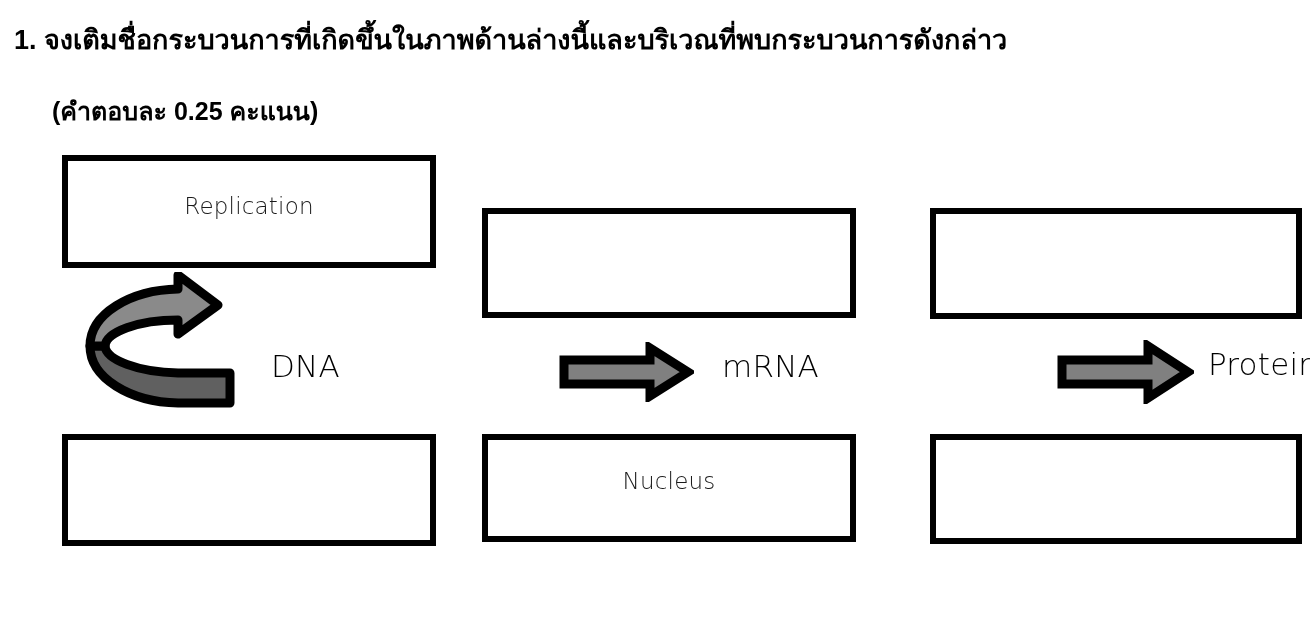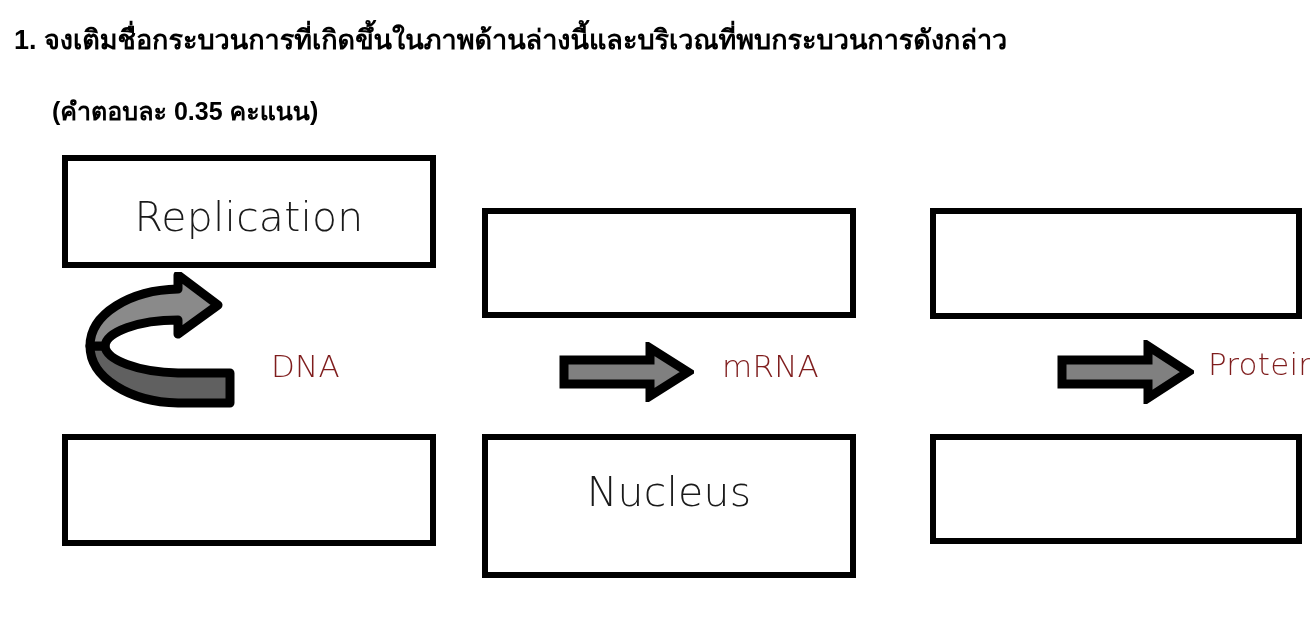--- a/index.html
+++ b/index.html
@@ -94,7 +94,7 @@
 <body>
 
 <div class="q-title">1. จงเติมชื่อกระบวนการที่เกิดขึ้นในภาพด้านล่างนี้และบริเวณที่พบกระบวนการดังกล่าว</div>
-<div class="q-sub">(คำตอบละ 0.35 คะแนน)</div>
+<div class="q-sub">(คำตอบละ 0.25 คะแนน)</div>
 
 <div class="box" id="box-replication">
   <div class="box-label">Replication</div>

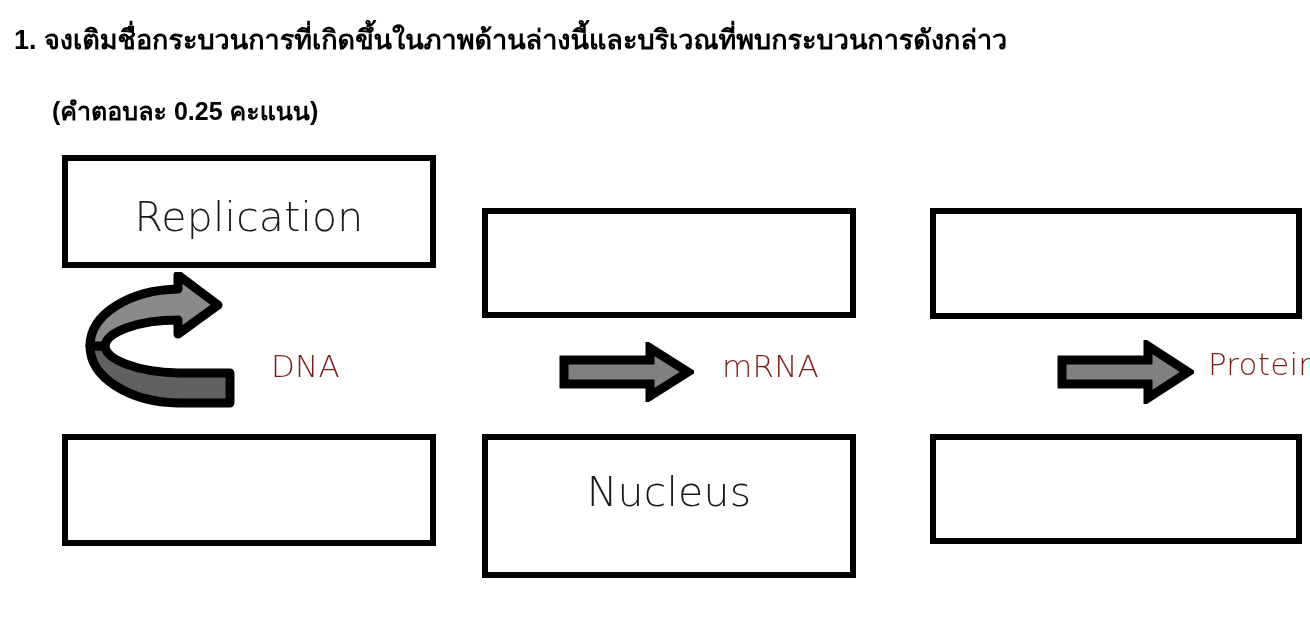--- a/index.html
+++ b/index.html
@@ -51,7 +51,7 @@
     left: 0;
     right: 0;
     text-align: center;
-    font-size: 41px;
+    font-size: 23px;
     font-weight: 300;
     color: #1a1a1a;
     font-family: "DejaVu Sans", "Liberation Sans", sans-serif;

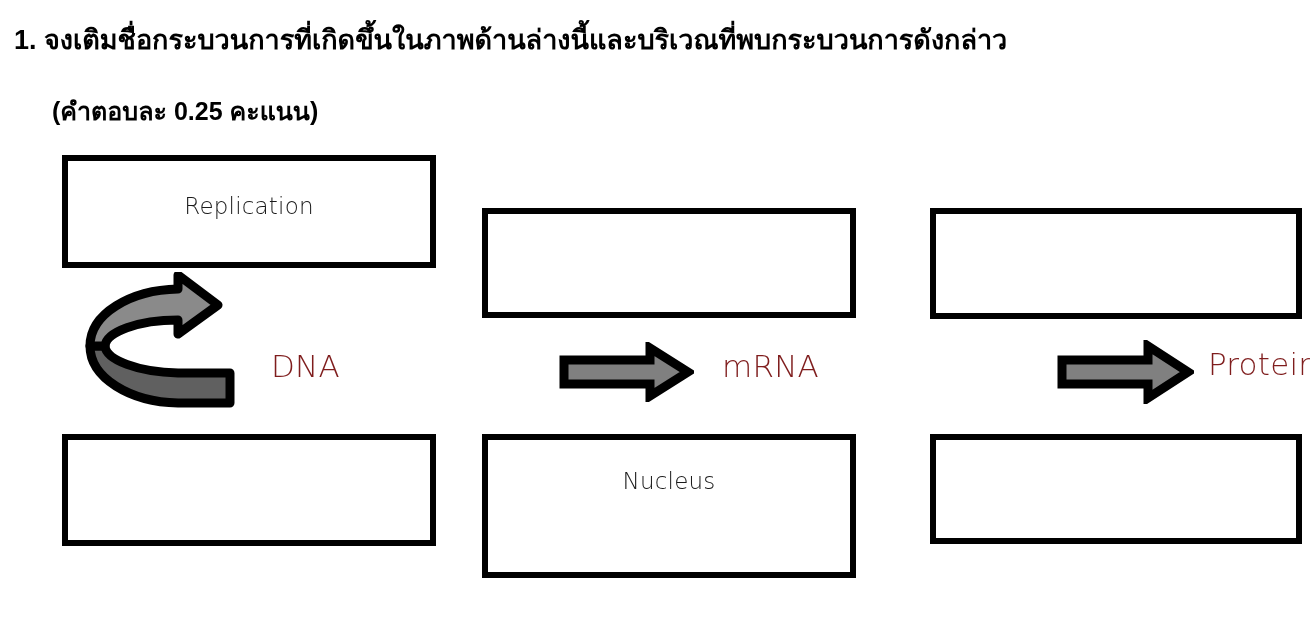--- a/index.html
+++ b/index.html
@@ -75,7 +75,7 @@
     position: absolute;
     font-size: 31px;
     font-weight: 300;
-    color: #7f1d1d;
+    color: #000000;
     font-family: "DejaVu Sans", "Liberation Sans", sans-serif;
     white-space: nowrap;
     letter-spacing: 0.2px;

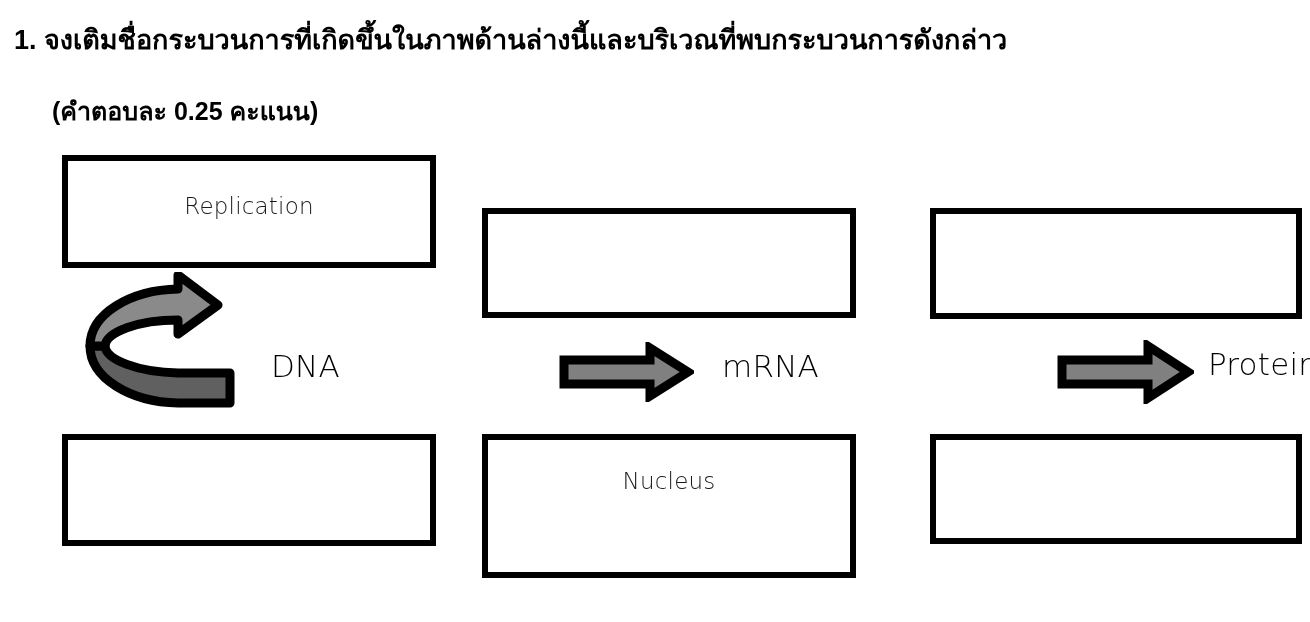--- a/index.html
+++ b/index.html
@@ -64,7 +64,7 @@
   #box-transcription { left: 482px; top: 208px; width: 374px; height: 110px; }
   #box-translation { left: 930px; top: 208px; width: 372px; height: 111px; }
   #box-location-1 { left: 62px;  top: 434px; width: 374px; height: 112px; }
-  #box-location-2 { left: 482px; top: 434px; width: 374px; height: 144px; }
+  #box-location-2 { left: 482px; top: 434px; width: 374px; height: 108px; }
   #box-location-3 { left: 930px; top: 434px; width: 372px; height: 110px; }
 
   #box-replication .box-label { top: 32px; }

